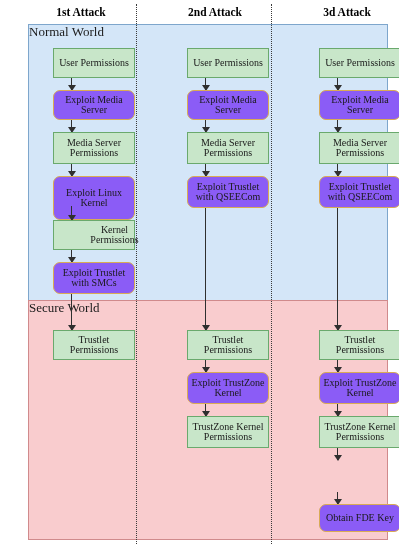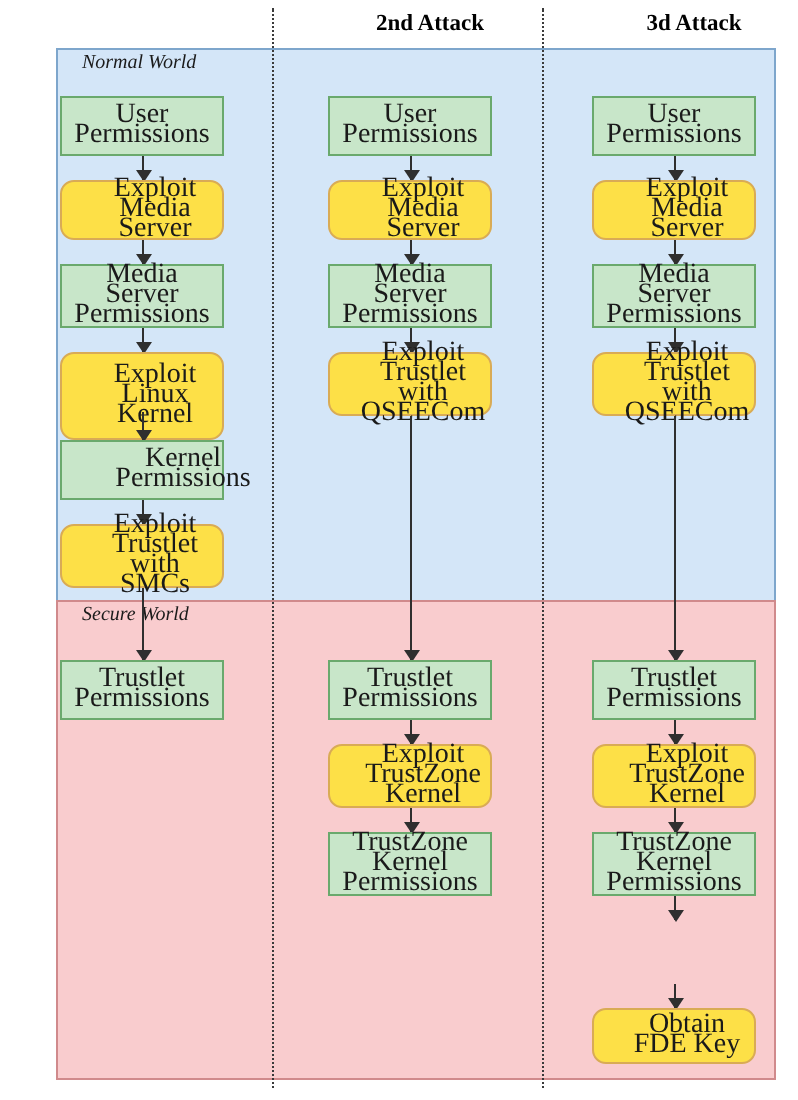--- a/index.html
+++ b/index.html
@@ -125,6 +125,7 @@
     <span class="world-label">Secure World</span>
   </div>
 
+  <div class="col-header" style="left:26px; width:110px;">1st Attack</div>
   <div class="col-header" style="left:160px; width:110px;">2nd Attack</div>
   <div class="col-header" style="left:292px; width:110px;">3d Attack</div>
 

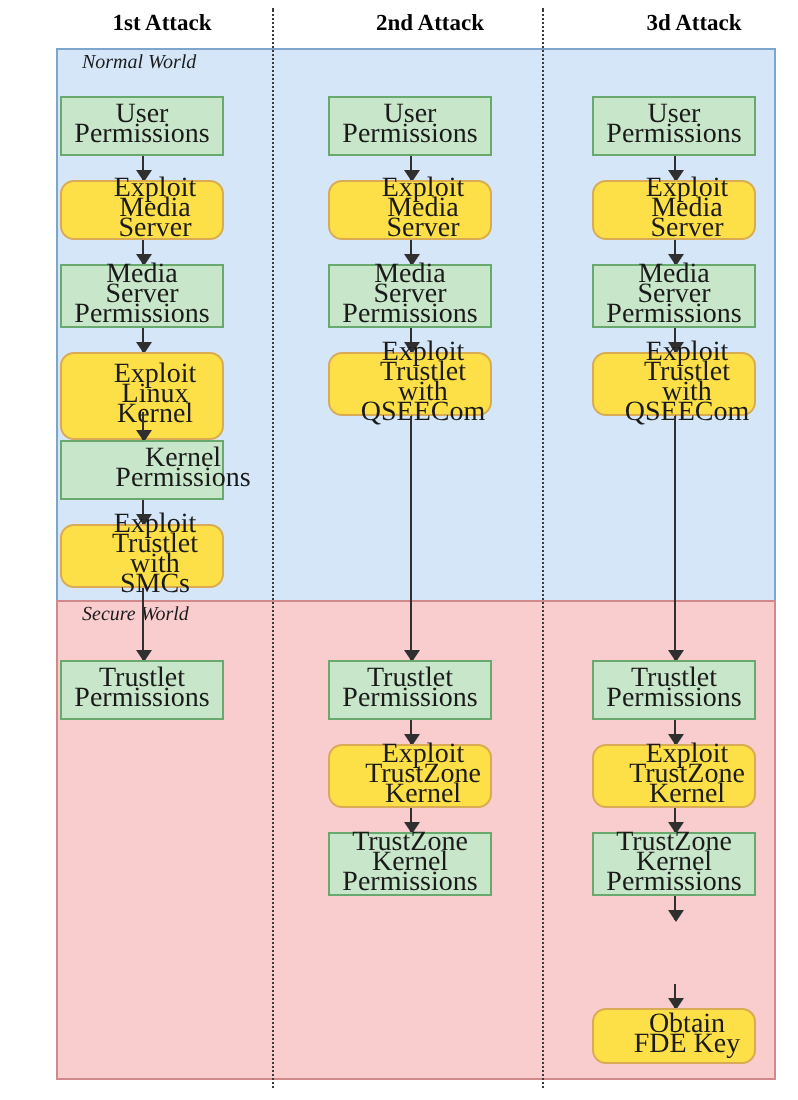--- a/index.html
+++ b/index.html
@@ -41,13 +41,12 @@
   }
   .world-label {
     position: absolute;
-    left: 12px;
+    left: 0;
     top: 1px;
-    font-size: 10px;
+    font-size: 13px;
     color: #1b1b1b;
     line-height: 12px;
     white-space: nowrap;
-    font-style: italic;
   }
 
   

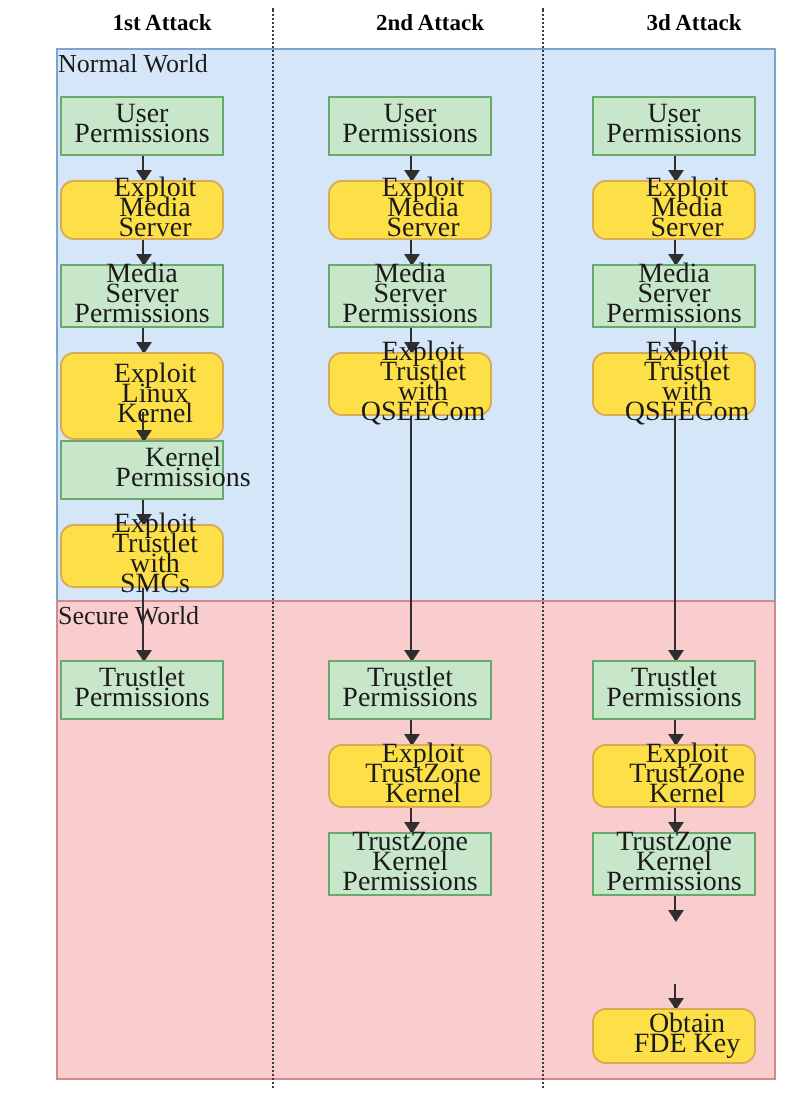--- a/index.html
+++ b/index.html
@@ -77,10 +77,11 @@
     align-items: center;
     justify-content: center;
     text-align: center;
-    font-size: 14px;
+    font-size: 10px;
     line-height: 10px;
     color: #1a1a1a;
     padding: 2px 3px;
+    margin-left: 23px;
   }
   .node.state {
     background: #c8e6c9;

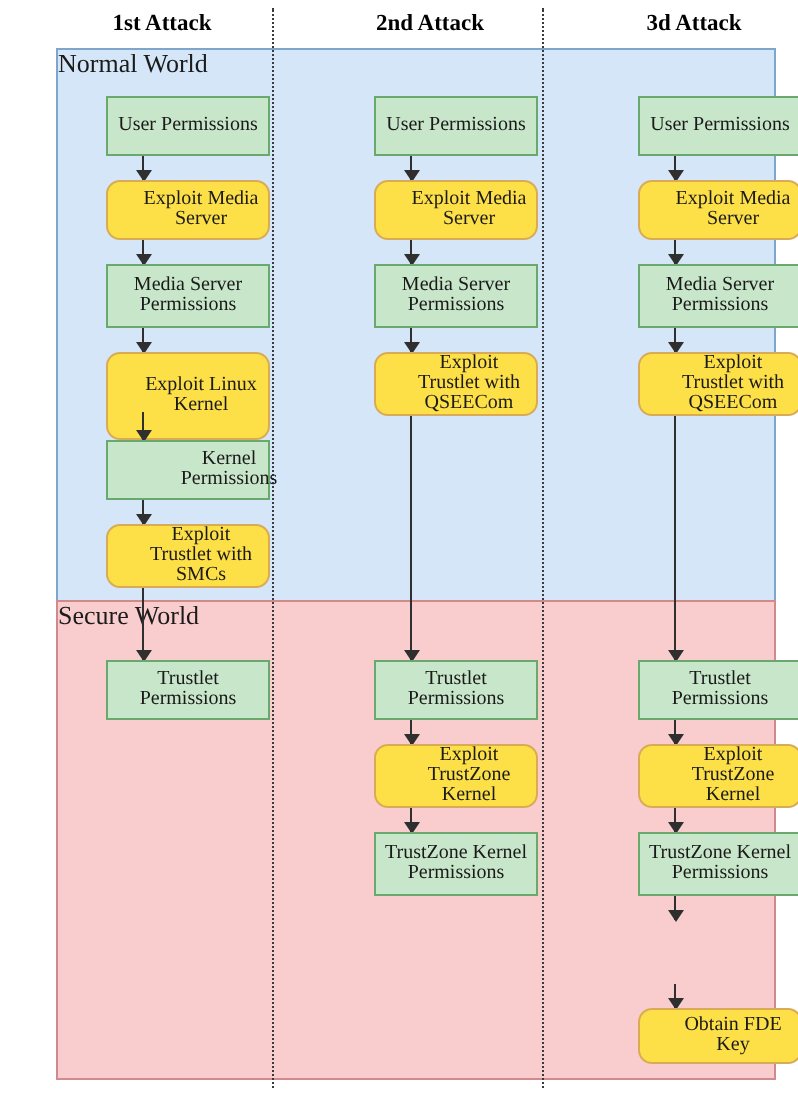--- a/index.html
+++ b/index.html
@@ -89,10 +89,9 @@
     border-radius: 0;
   }
   .node.exploit {
-    background: #fde047;
+    background: #8b5cf6;
     border: 1px solid #d9ab55;
     border-radius: 7px;
-    padding-left: 16px;
   }
 
   

